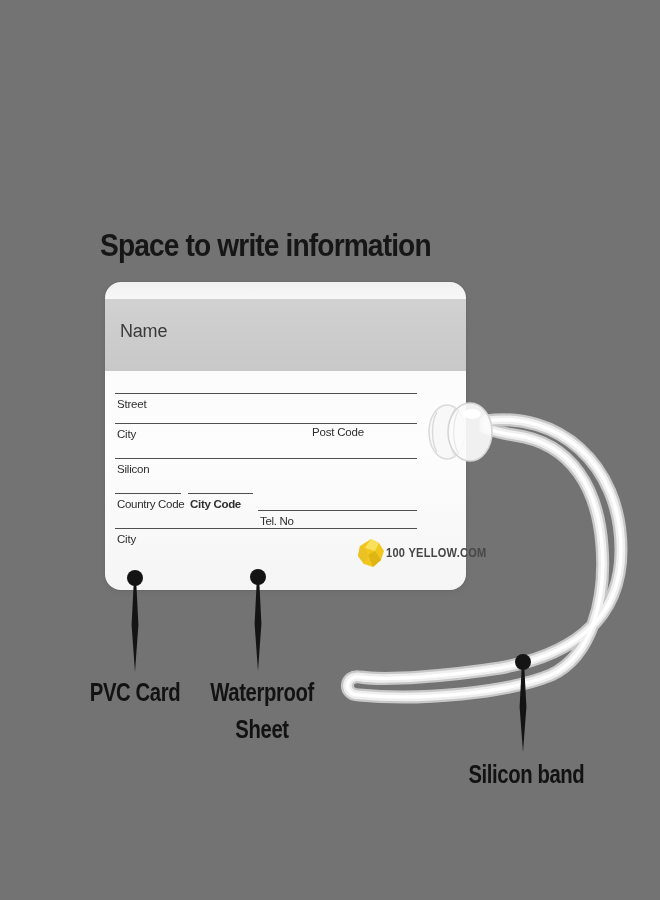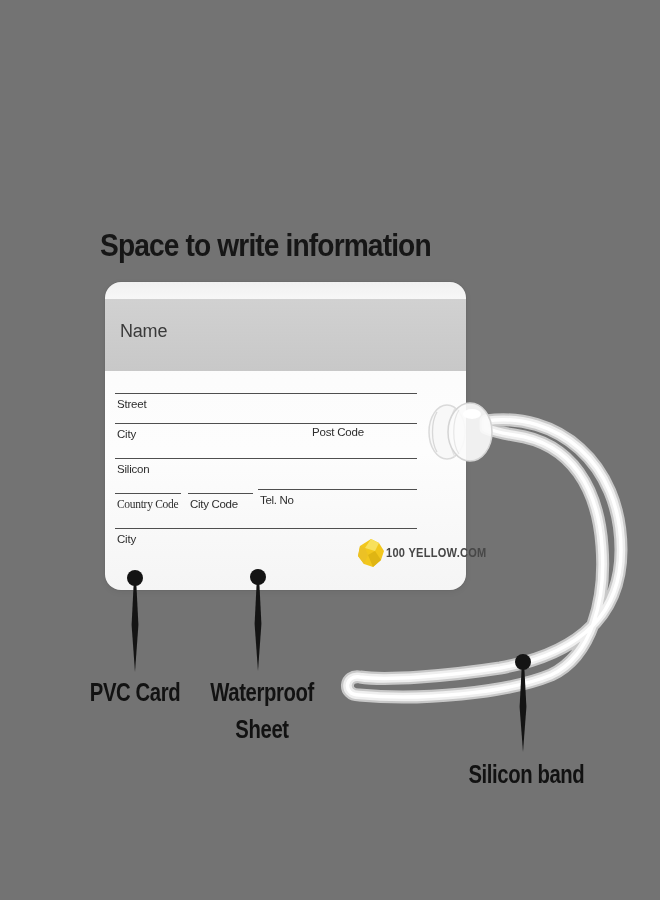--- a/index.html
+++ b/index.html
@@ -45,7 +45,7 @@
   #row-street{top:111px}
   #row-city{top:141px}
   #row-country{top:176px}
-  #seg-country-code{top:211px;left:10px;width:66px;font-family:Liberation Serif, serif;}
+  #seg-country-code{top:211px;left:10px;width:66px;}
   #seg-city-code{top:211px;left:83px;width:65px;}
   #seg-tel-no{top:207px;left:153px;width:159px;}
   #row-email{top:246px}

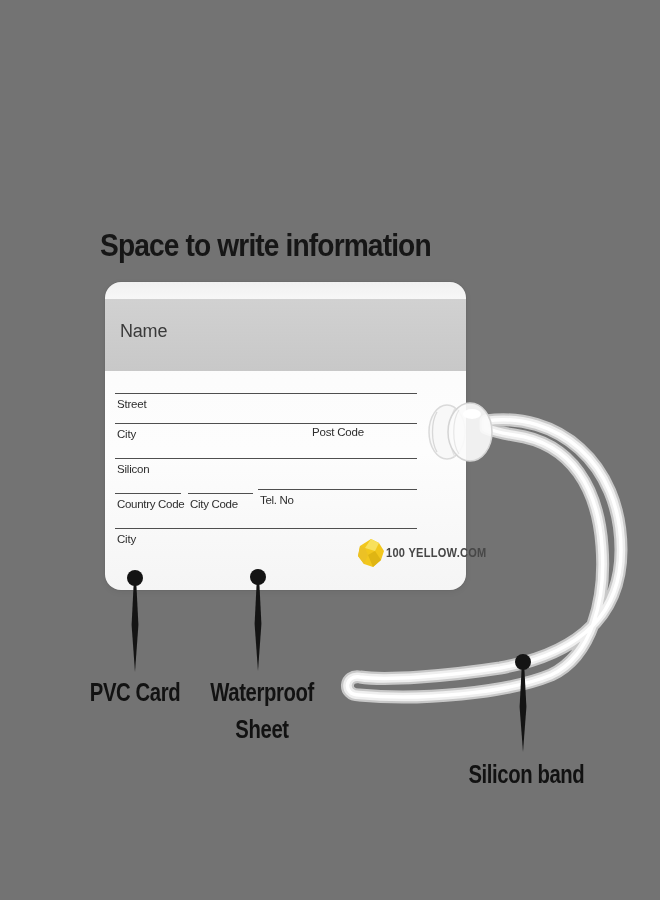--- a/index.html
+++ b/index.html
@@ -46,7 +46,7 @@
   #row-city{top:141px}
   #row-country{top:176px}
   #seg-country-code{top:211px;left:10px;width:66px;}
-  #seg-city-code{top:211px;left:83px;width:65px;}
+  #seg-city-code{top:211px;left:83px;width:65px;font-weight:bold;}
   #seg-tel-no{top:207px;left:153px;width:159px;}
   #row-email{top:246px}
   .brand{

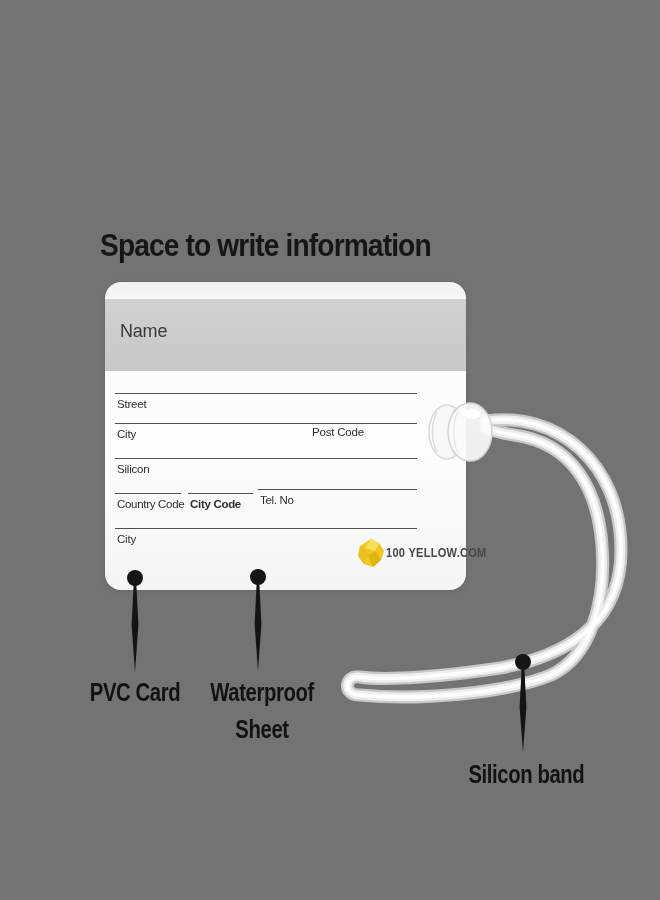--- a/index.html
+++ b/index.html
@@ -47,7 +47,7 @@
   #row-country{top:176px}
   #seg-country-code{top:211px;left:10px;width:66px;}
   #seg-city-code{top:211px;left:83px;width:65px;font-weight:bold;}
-  #seg-tel-no{top:207px;left:153px;width:159px;}
+  #seg-tel-no{top:228px;left:153px;width:159px;}
   #row-email{top:246px}
   .brand{
     position:absolute;left:252px;top:255px;height:32px;

